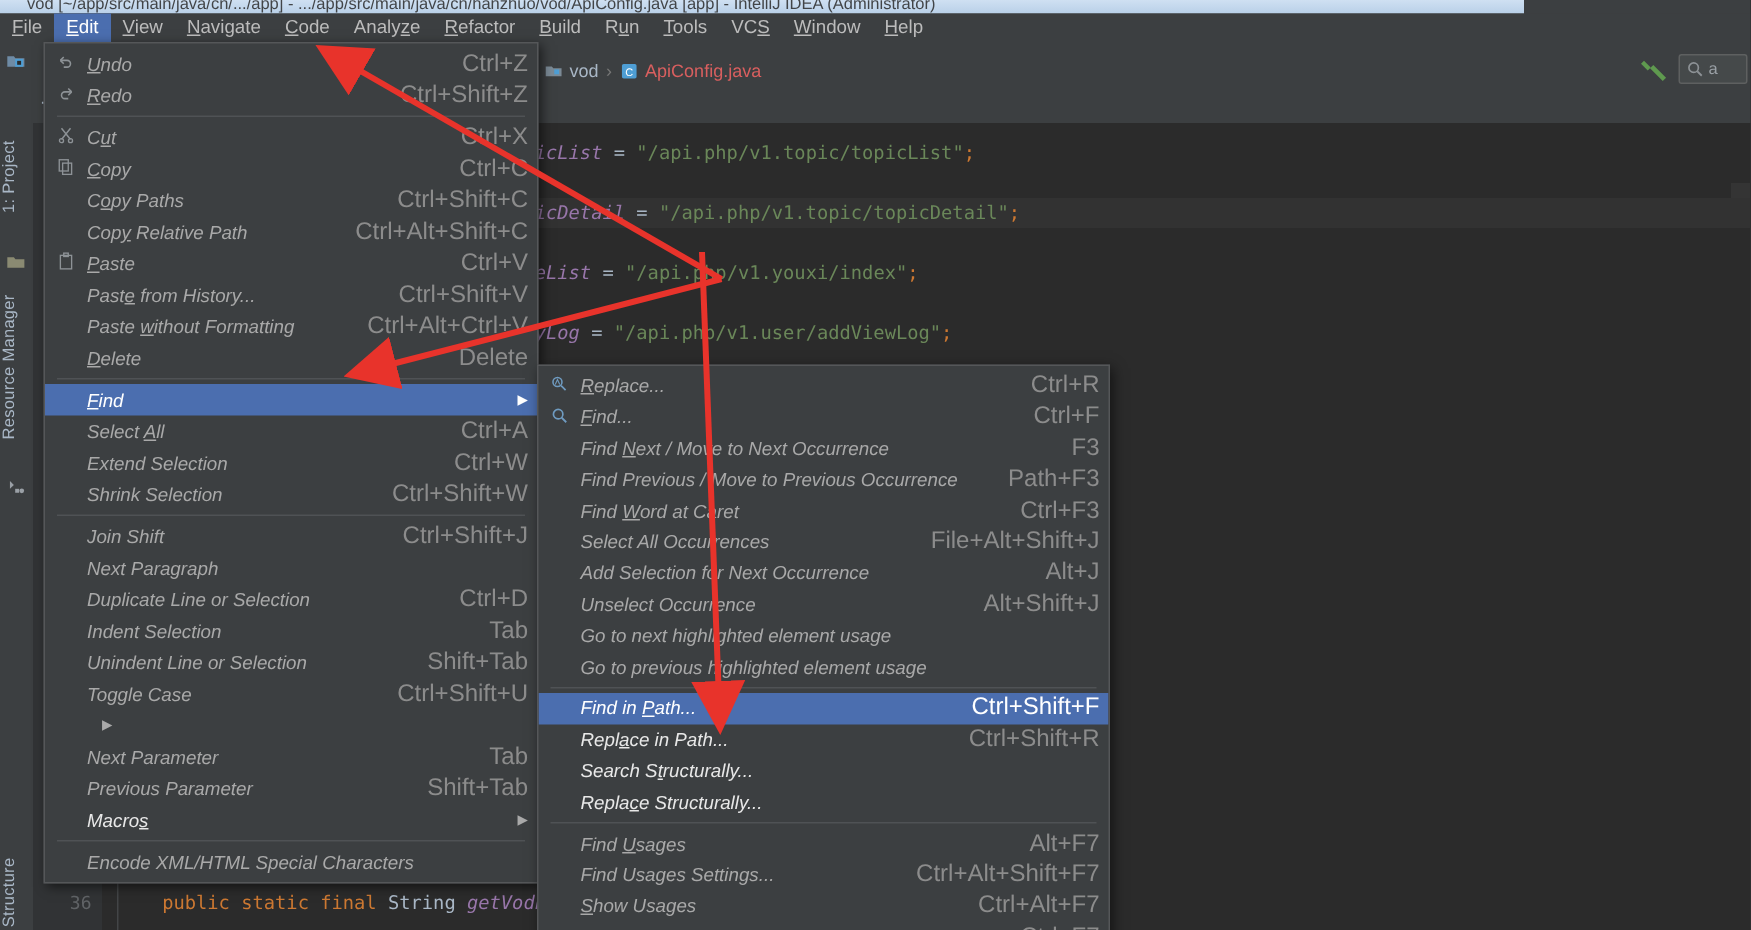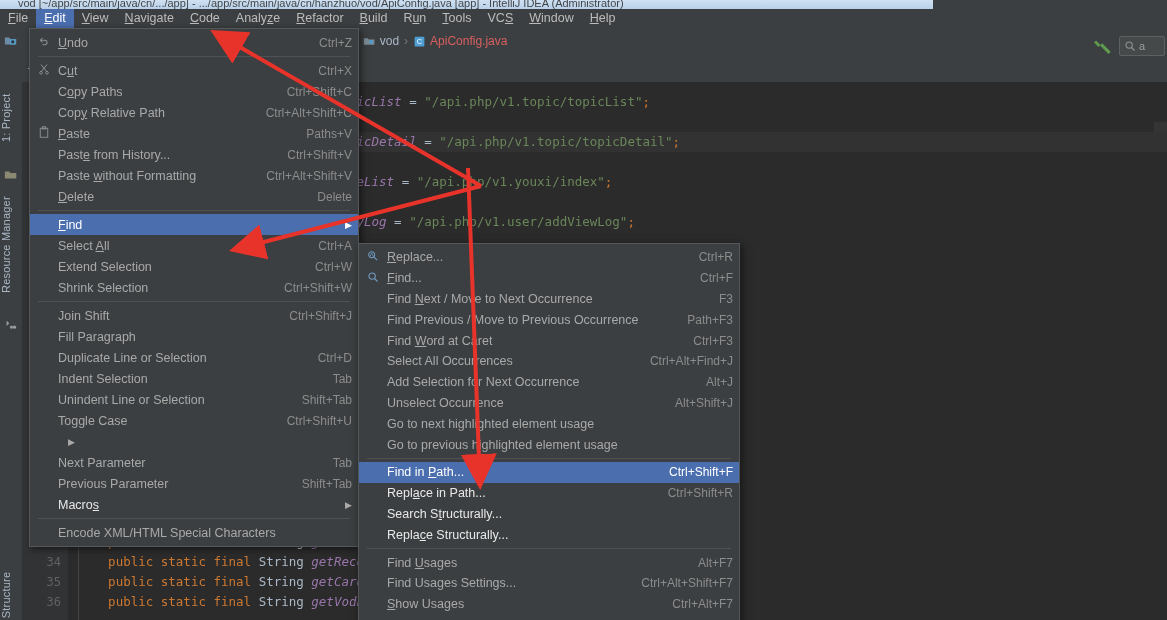--- a/index.html
+++ b/index.html
@@ -12,7 +12,7 @@
   }
   
   #titlebar{
-    position:absolute;left:0;top:0;width:933px;height:9px;
+    position:absolute;left:0;top:0;width:1016px;height:9px;
     background:linear-gradient(#cfe0f2,#b9d0e8);
     overflow:hidden;
     text-align:center;

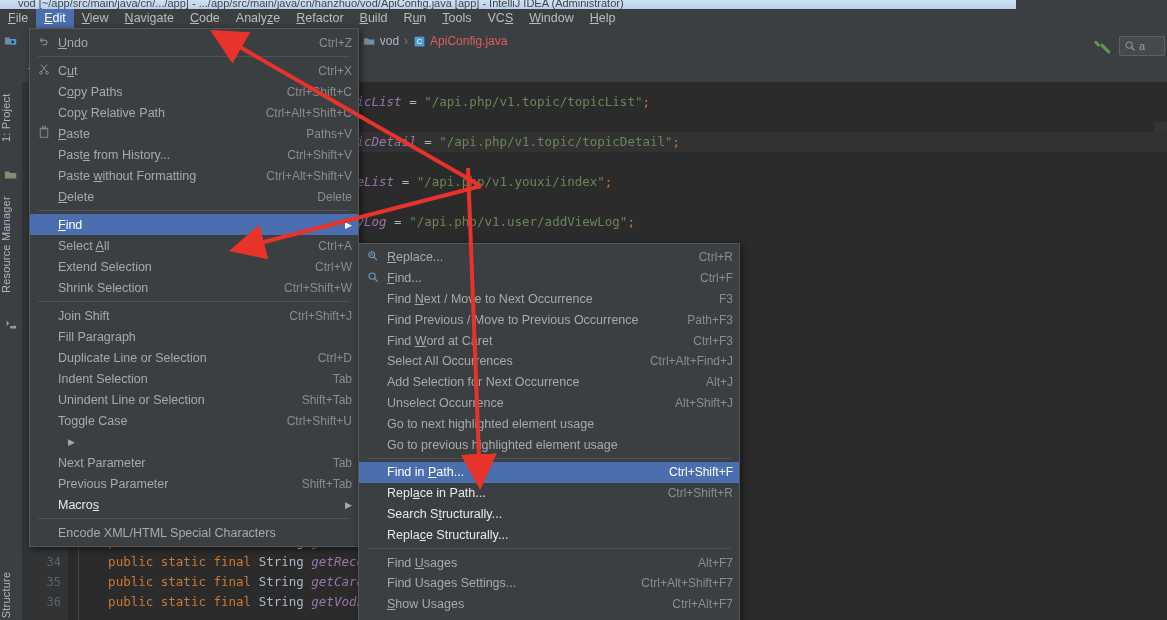--- a/index.html
+++ b/index.html
@@ -131,7 +131,7 @@
     padding:0 6px 0 0;font-size:12.5px;color:#a9a9a9;box-sizing:border-box;
   }
   .mrow .micon{width:28px;text-align:center;color:#9aa0a6;font-size:12px;flex:0 0 28px;}
-  .mrow .mlabel{flex:1 1 auto;color:#a9a9a9;white-space:nowrap;}
+  .mrow .mlabel{flex:1 1 auto;color:#a9a9a9;white-space:nowrap;font-style:italic;}
   .mrow .mlabel u{text-decoration:underline;}
   .mrow .maccel{color:#8c8c8c;font-size:12px;margin-left:14px;white-space:nowrap;}
   .mrow .marrow{margin-left:10px;color:#a9a9a9;font-size:9px;}

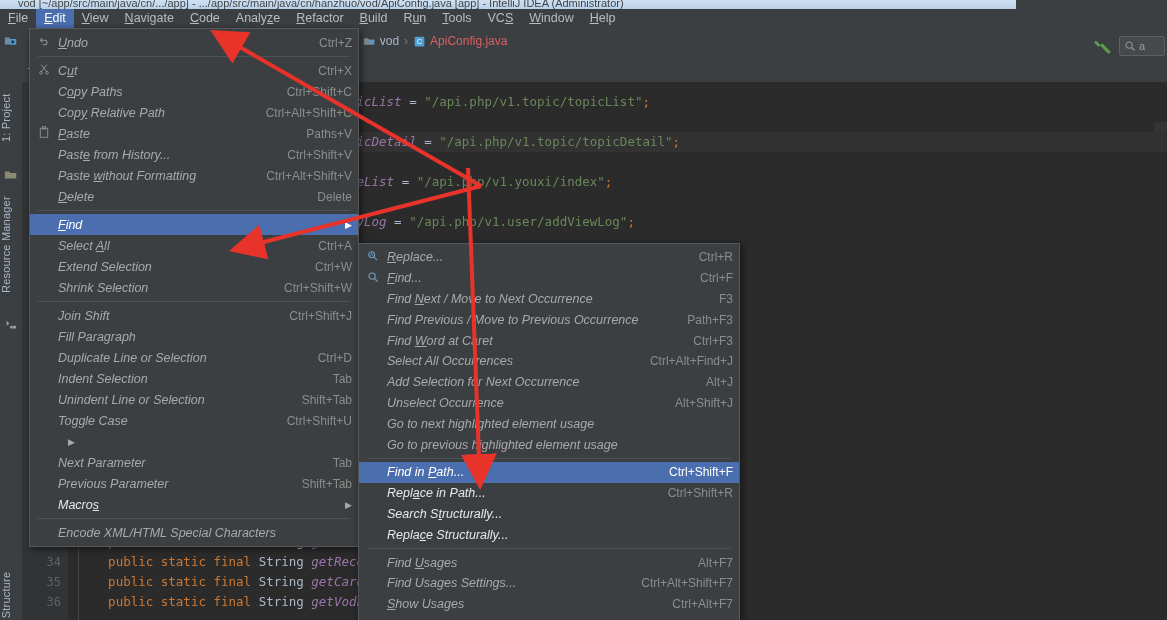--- a/index.html
+++ b/index.html
@@ -133,7 +133,7 @@
   .mrow .micon{width:28px;text-align:center;color:#9aa0a6;font-size:12px;flex:0 0 28px;}
   .mrow .mlabel{flex:1 1 auto;color:#a9a9a9;white-space:nowrap;font-style:italic;}
   .mrow .mlabel u{text-decoration:underline;}
-  .mrow .maccel{color:#8c8c8c;font-size:12px;margin-left:14px;white-space:nowrap;}
+  .mrow .maccel{color:#8c8c8c;font-size:16px;margin-left:14px;white-space:nowrap;}
   .mrow .marrow{margin-left:10px;color:#a9a9a9;font-size:9px;}
   .mrow.enabled .mlabel{color:#d4d4d4;}
   .mrow.bold .mlabel{color:#e8e8e8;}

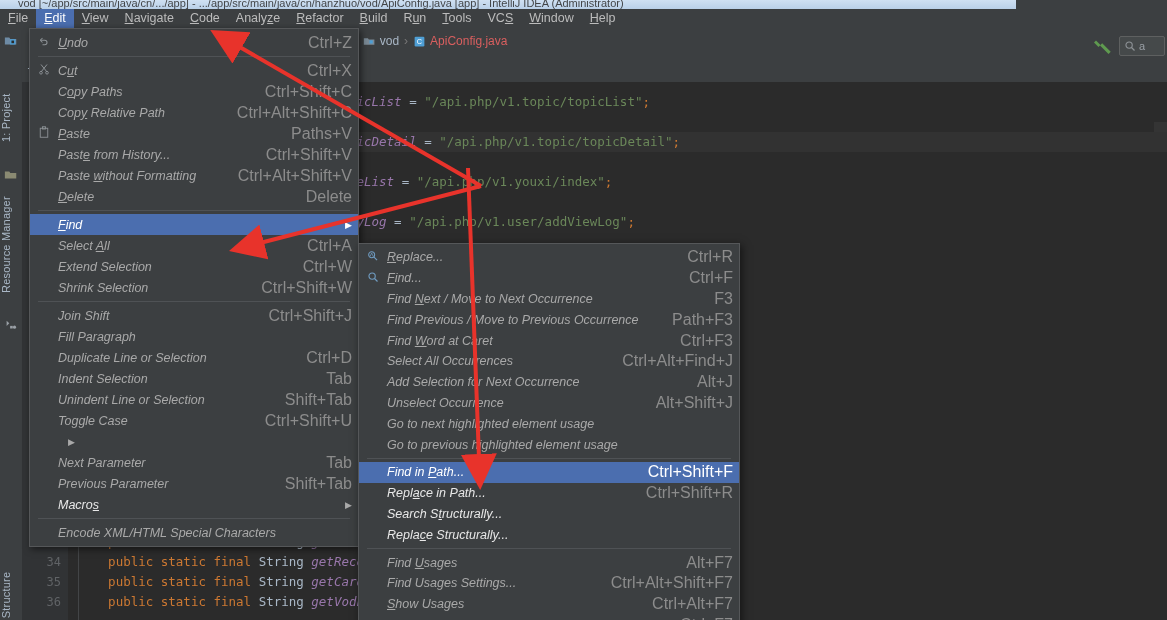--- a/index.html
+++ b/index.html
@@ -56,7 +56,7 @@
   
   #breadcrumb{
     position:absolute;left:0;top:0;width:1145px;height:26px;
-    background:#3c3f41;display:flex;align-items:center;
+    background:#3c3f41;display:flex;align-items:flex-end;
     padding-left:300px;box-sizing:border-box;
   }
   #breadcrumb .crumb{display:flex;align-items:center;font-size:12px;color:#a9b7c6;}

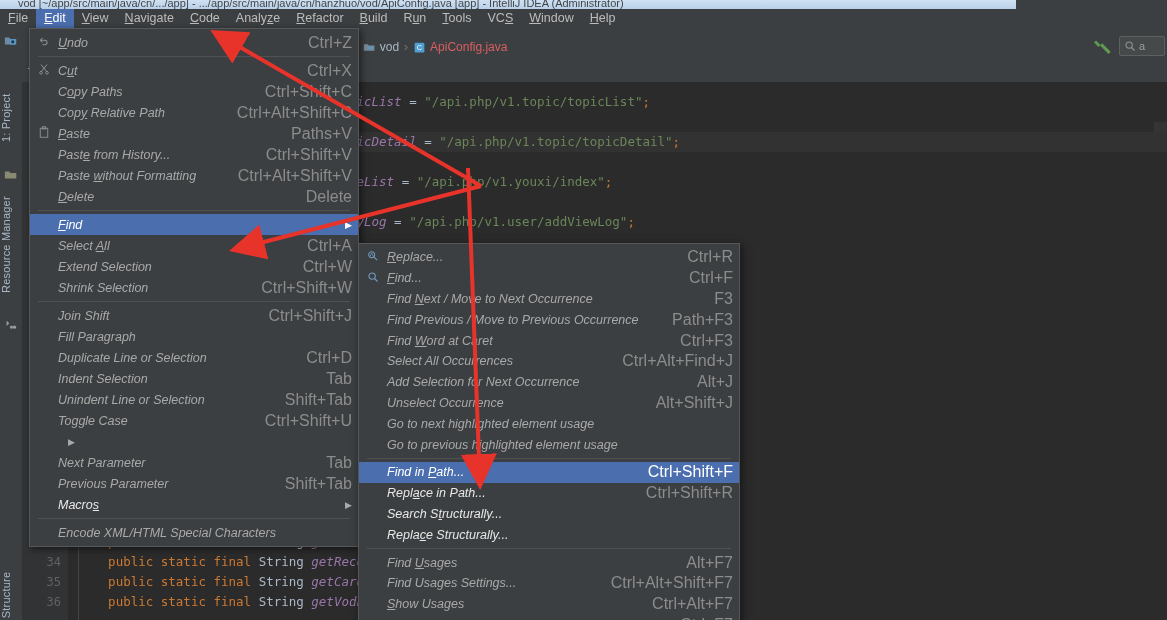--- a/index.html
+++ b/index.html
@@ -348,6 +348,14 @@
       <span class="mlabel"><u>U</u>ndo</span>
       <span class="maccel">Ctrl+Z</span>
     </div>
+    <div class="mrow">
+      <span class="micon"><svg width="12" height="12" viewBox="0 0 16 16">
+          <path d="M13 7H7a3 3 0 100 6h3" fill="none" stroke="#8d9296" stroke-width="1.4"></path>
+          <path d="M13 7l-3-3M13 7l-3 3" fill="none" stroke="#8d9296" stroke-width="1.4"></path>
+        </svg></span>
+      <span class="mlabel"><u>R</u>edo</span>
+      <span class="maccel">Ctrl+Shift+Z</span>
+    </div>
     <div class="msep"></div>
     <div class="mrow">
       <span class="micon"><svg width="12" height="12" viewBox="0 0 16 16">

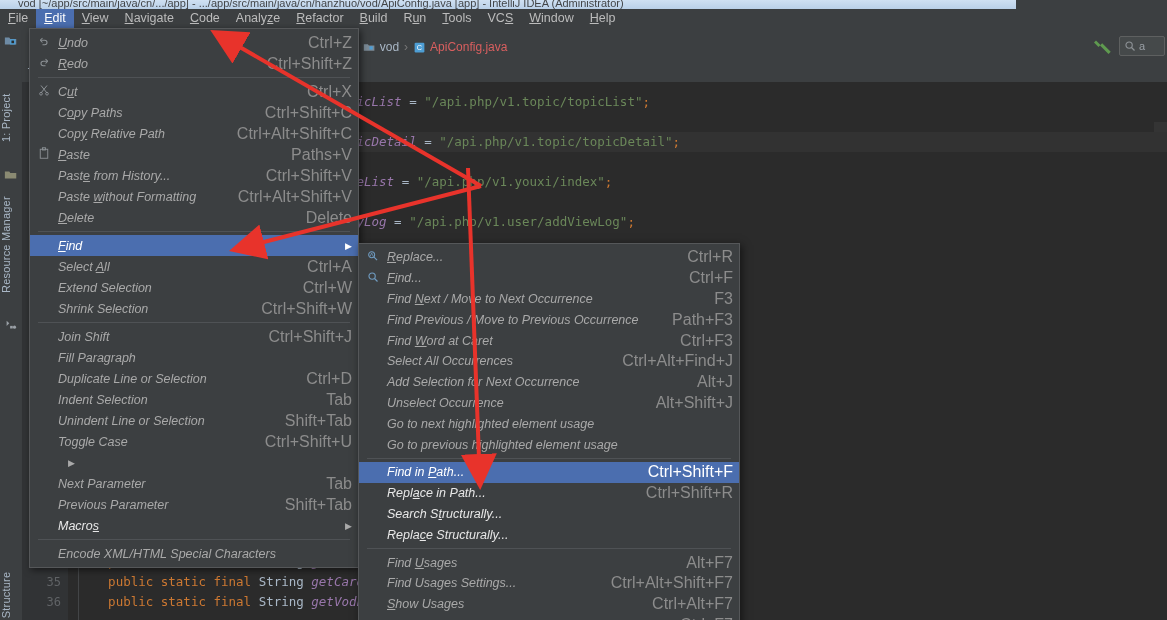--- a/index.html
+++ b/index.html
@@ -367,6 +367,14 @@
       <span class="maccel">Ctrl+X</span>
     </div>
     <div class="mrow">
+      <span class="micon"><svg width="12" height="12" viewBox="0 0 16 16">
+          <rect x="2" y="2" width="8" height="10" fill="none" stroke="#8d9296" stroke-width="1.2"></rect>
+          <rect x="5" y="5" width="8" height="10" fill="none" stroke="#8d9296" stroke-width="1.2"></rect>
+        </svg></span>
+      <span class="mlabel"><u>C</u>opy</span>
+      <span class="maccel">Ctrl+C</span>
+    </div>
+    <div class="mrow">
       <span class="micon"></span>
       <span class="mlabel">C<u>o</u>py Paths</span>
       <span class="maccel">Ctrl+Shift+C</span>

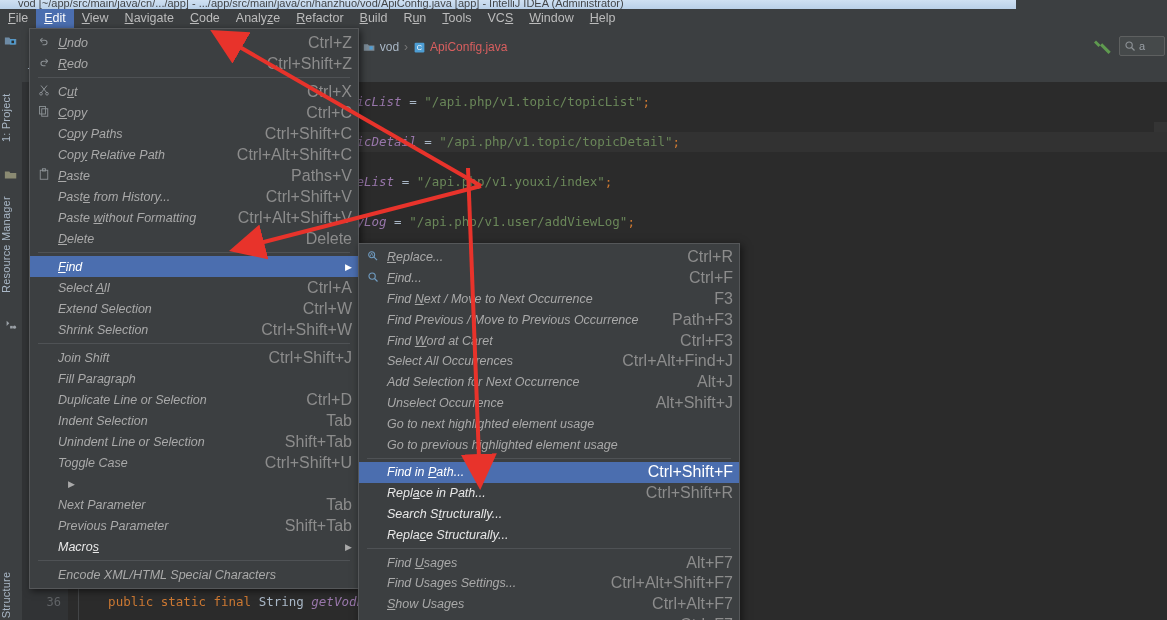--- a/index.html
+++ b/index.html
@@ -390,7 +390,7 @@
           <rect x="6" y="1" width="4" height="3" fill="none" stroke="#8d9296" stroke-width="1.2"></rect>
         </svg></span>
       <span class="mlabel"><u>P</u>aste</span>
-      <span class="maccel">Paths+V</span>
+      <span class="maccel">Ctrl+V</span>
     </div>
     <div class="mrow">
       <span class="micon"></span>

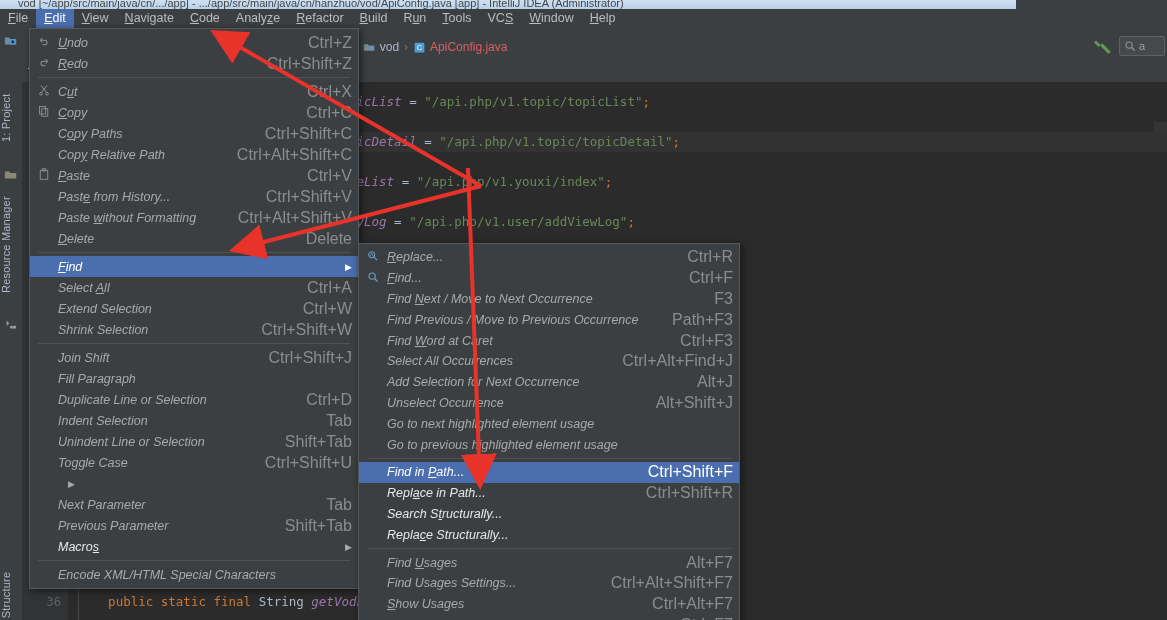--- a/index.html
+++ b/index.html
@@ -400,7 +400,7 @@
     <div class="mrow">
       <span class="micon"></span>
       <span class="mlabel">Paste <u>w</u>ithout Formatting</span>
-      <span class="maccel">Ctrl+Alt+Shift+V</span>
+      <span class="maccel">Ctrl+Alt+Ctrl+V</span>
     </div>
     <div class="mrow">
       <span class="micon"></span>

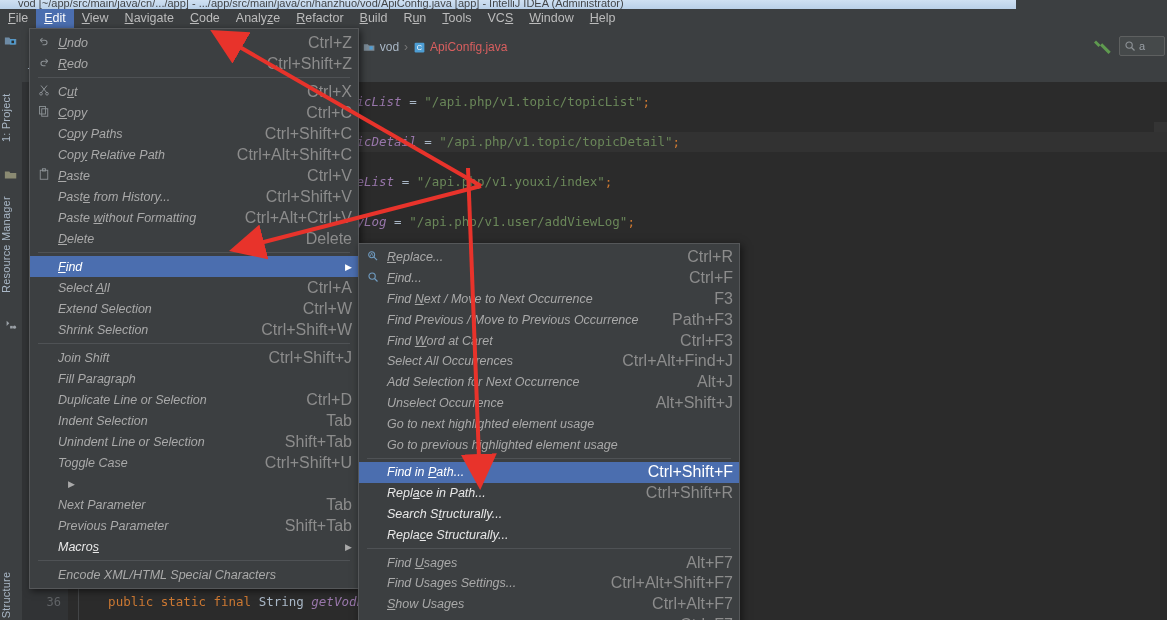--- a/index.html
+++ b/index.html
@@ -520,7 +520,7 @@
     <div class="mrow">
       <span class="micon"></span>
       <span class="mlabel">Select All Occurrences</span>
-      <span class="maccel">Ctrl+Alt+Find+J</span>
+      <span class="maccel">File+Alt+Shift+J</span>
     </div>
     <div class="mrow">
       <span class="micon"></span>

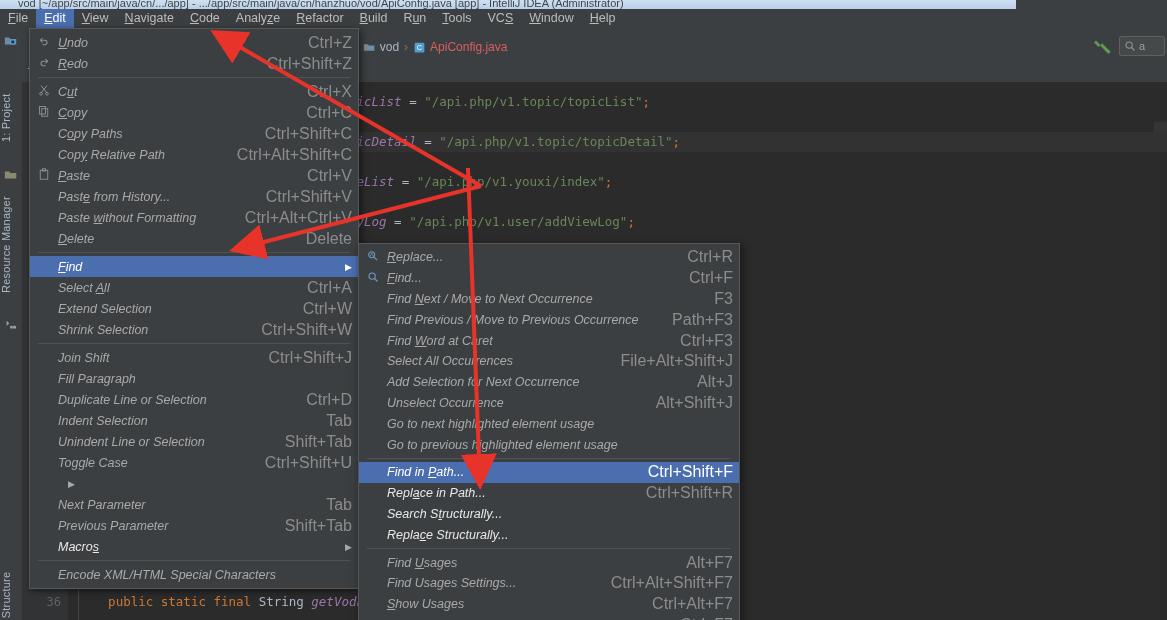--- a/index.html
+++ b/index.html
@@ -436,7 +436,7 @@
     </div>
     <div class="mrow">
       <span class="micon"></span>
-      <span class="mlabel">Fill Paragraph</span>
+      <span class="mlabel">Next Paragraph</span>
     </div>
     <div class="mrow">
       <span class="micon"></span>

